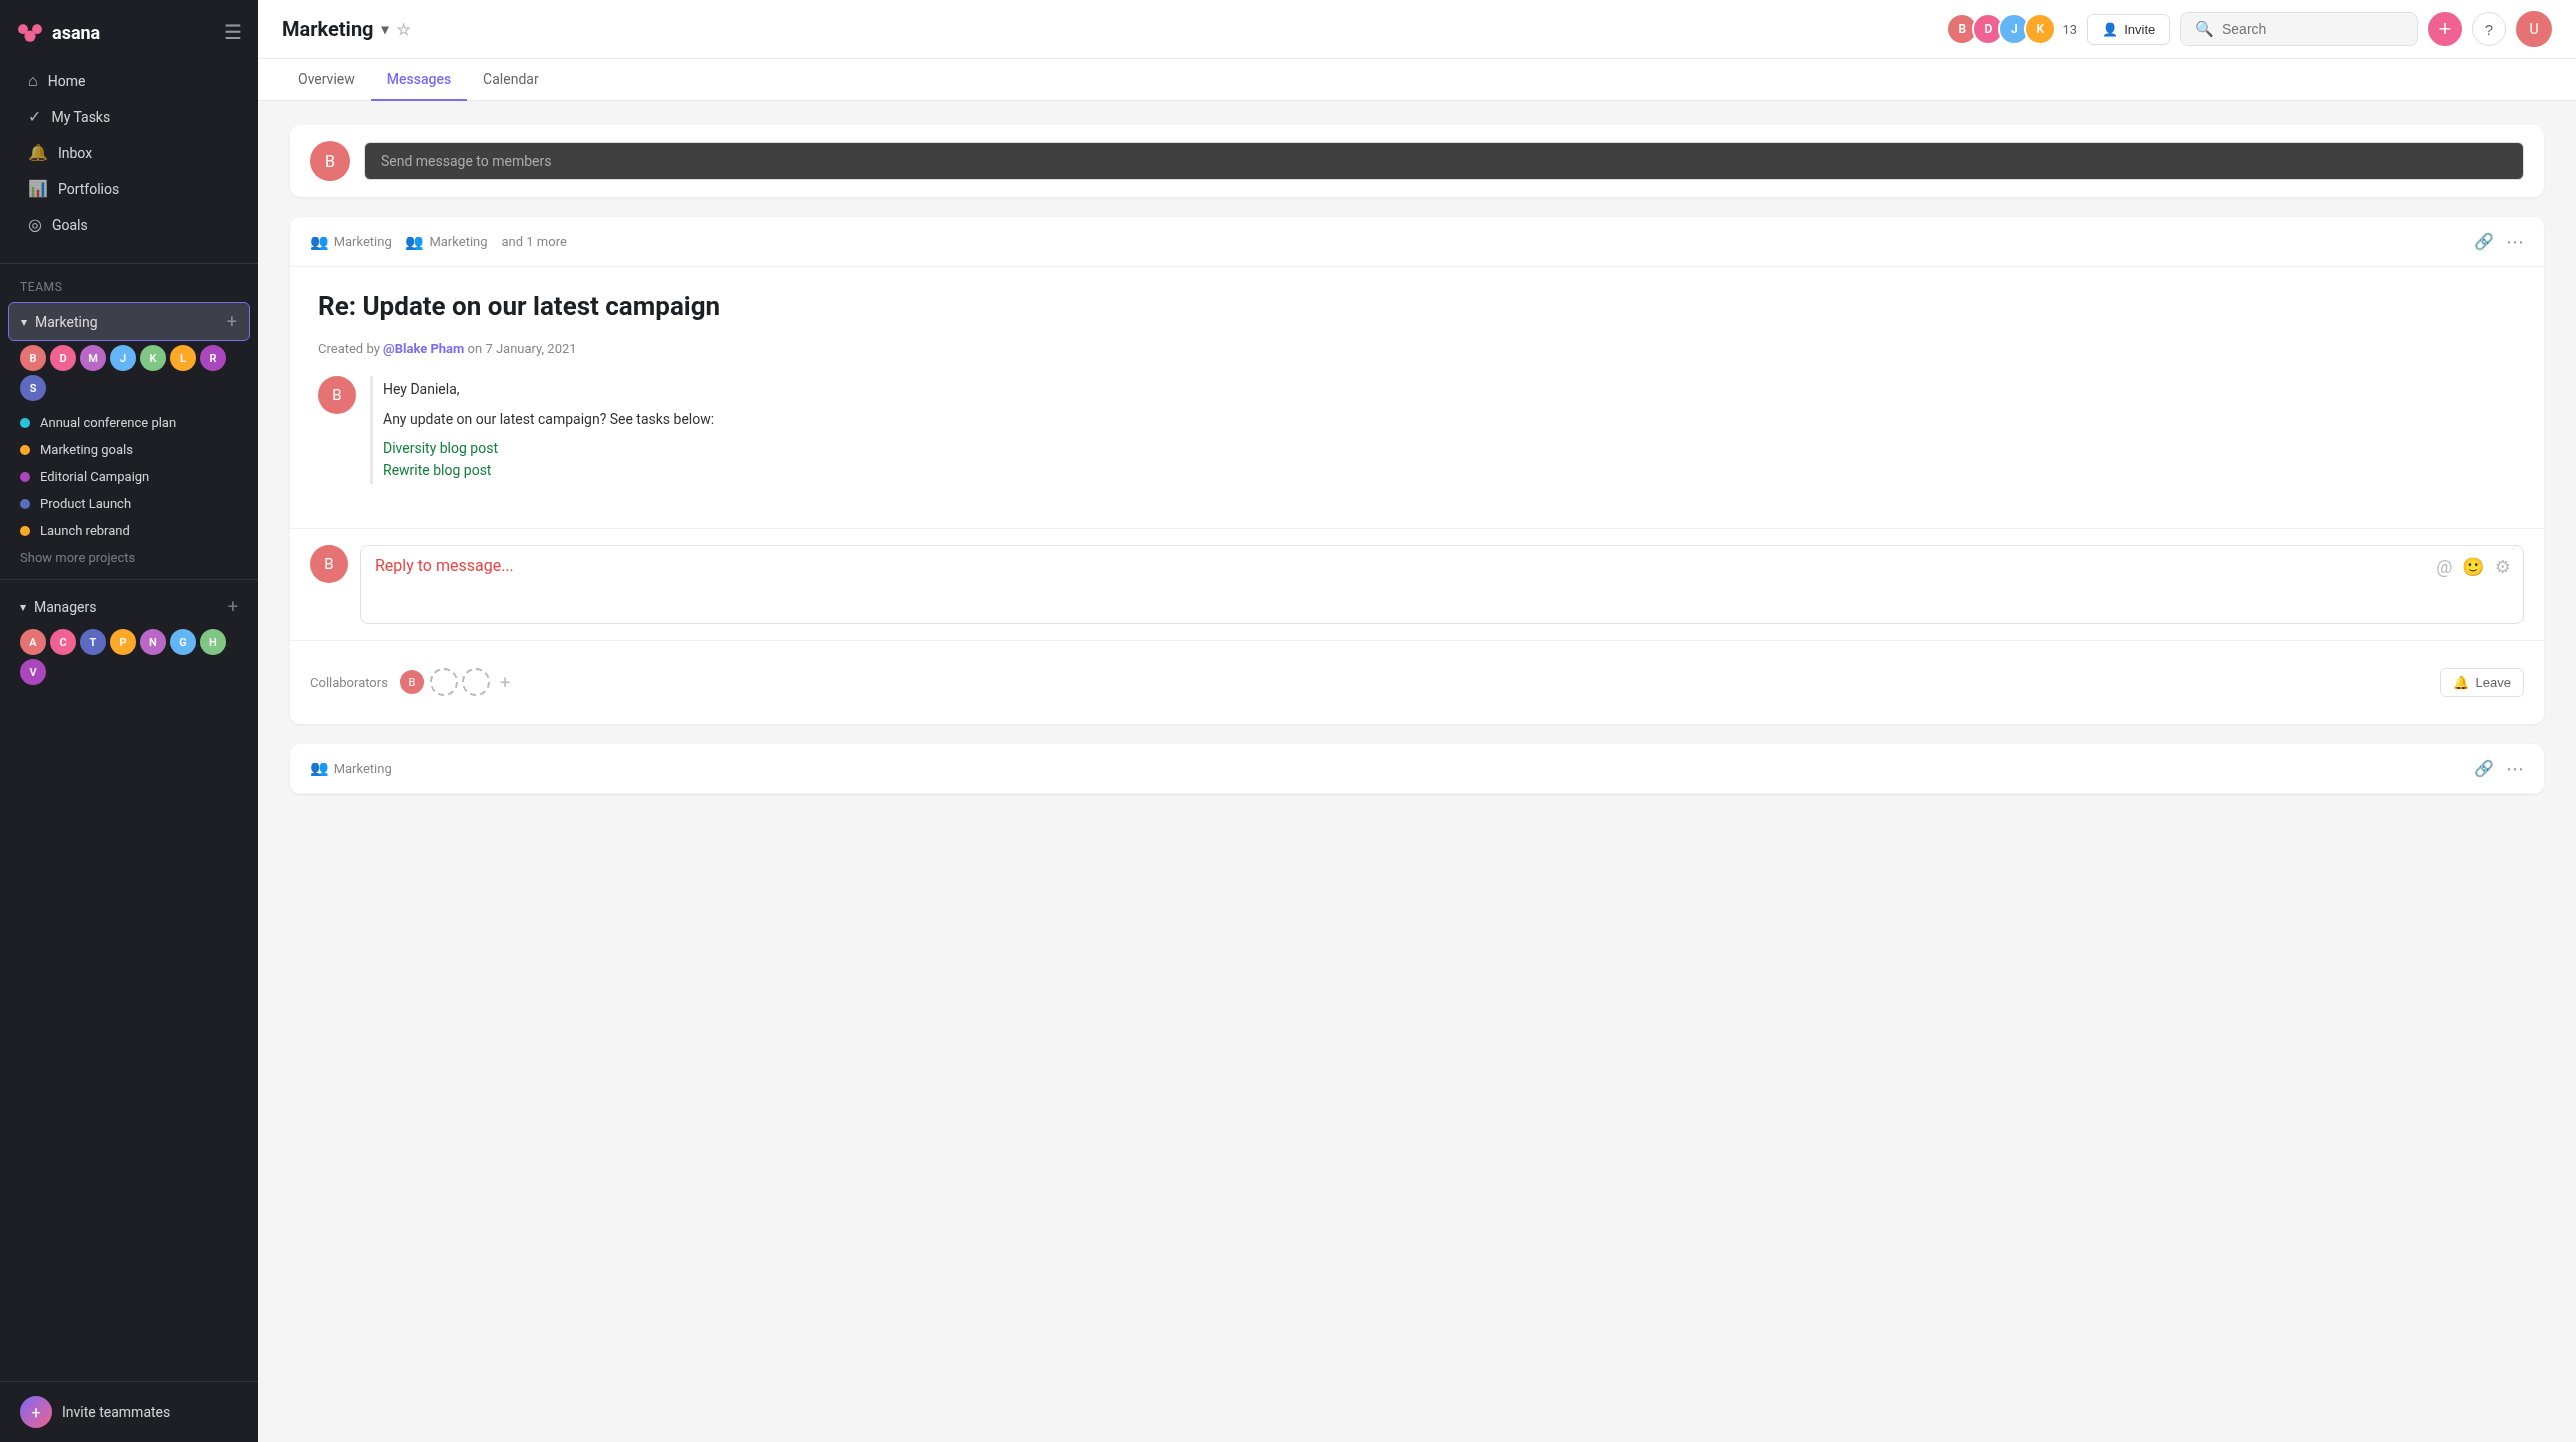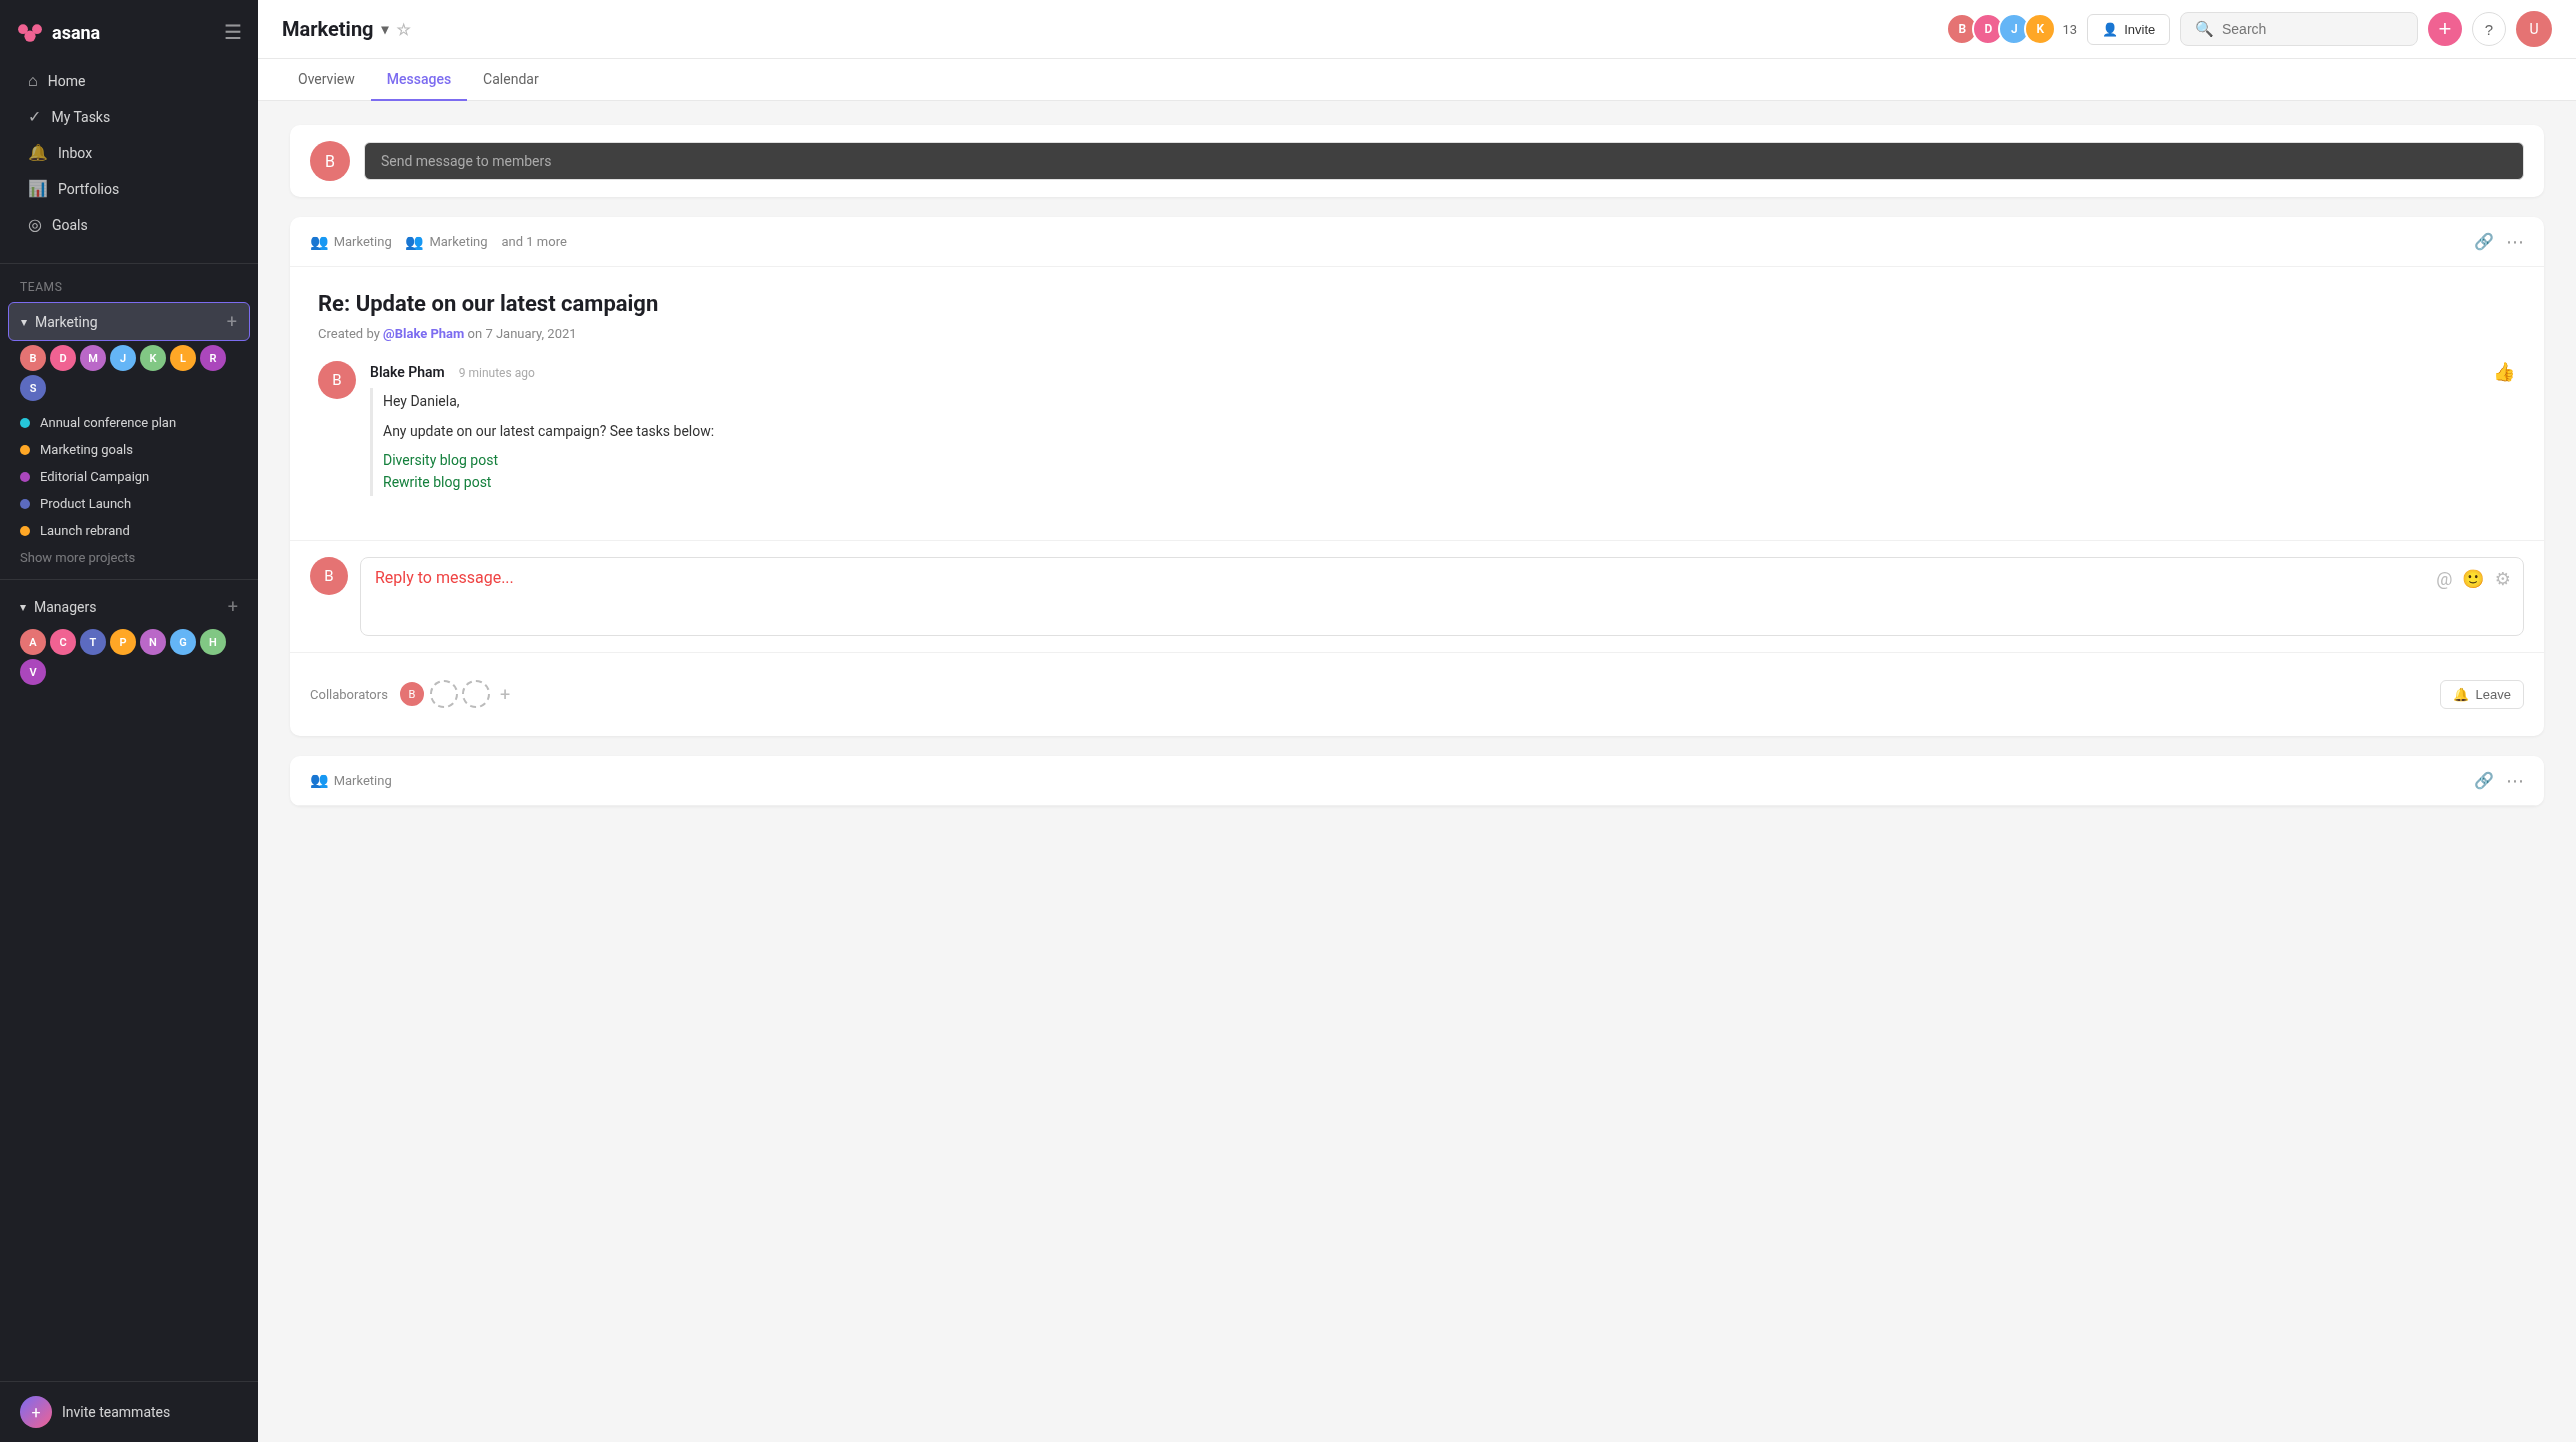--- a/index.html
+++ b/index.html
@@ -372,10 +372,10 @@
       padding: 24px 28px;
     }
     .message-title {
-      font-size: 22px;
+      font-size: 26px;
       font-weight: 700;
       color: #1e1f25;
-      margin-bottom: 10px;
+      margin-bottom: 20px;
     }
     .message-meta {
       font-size: 13px;

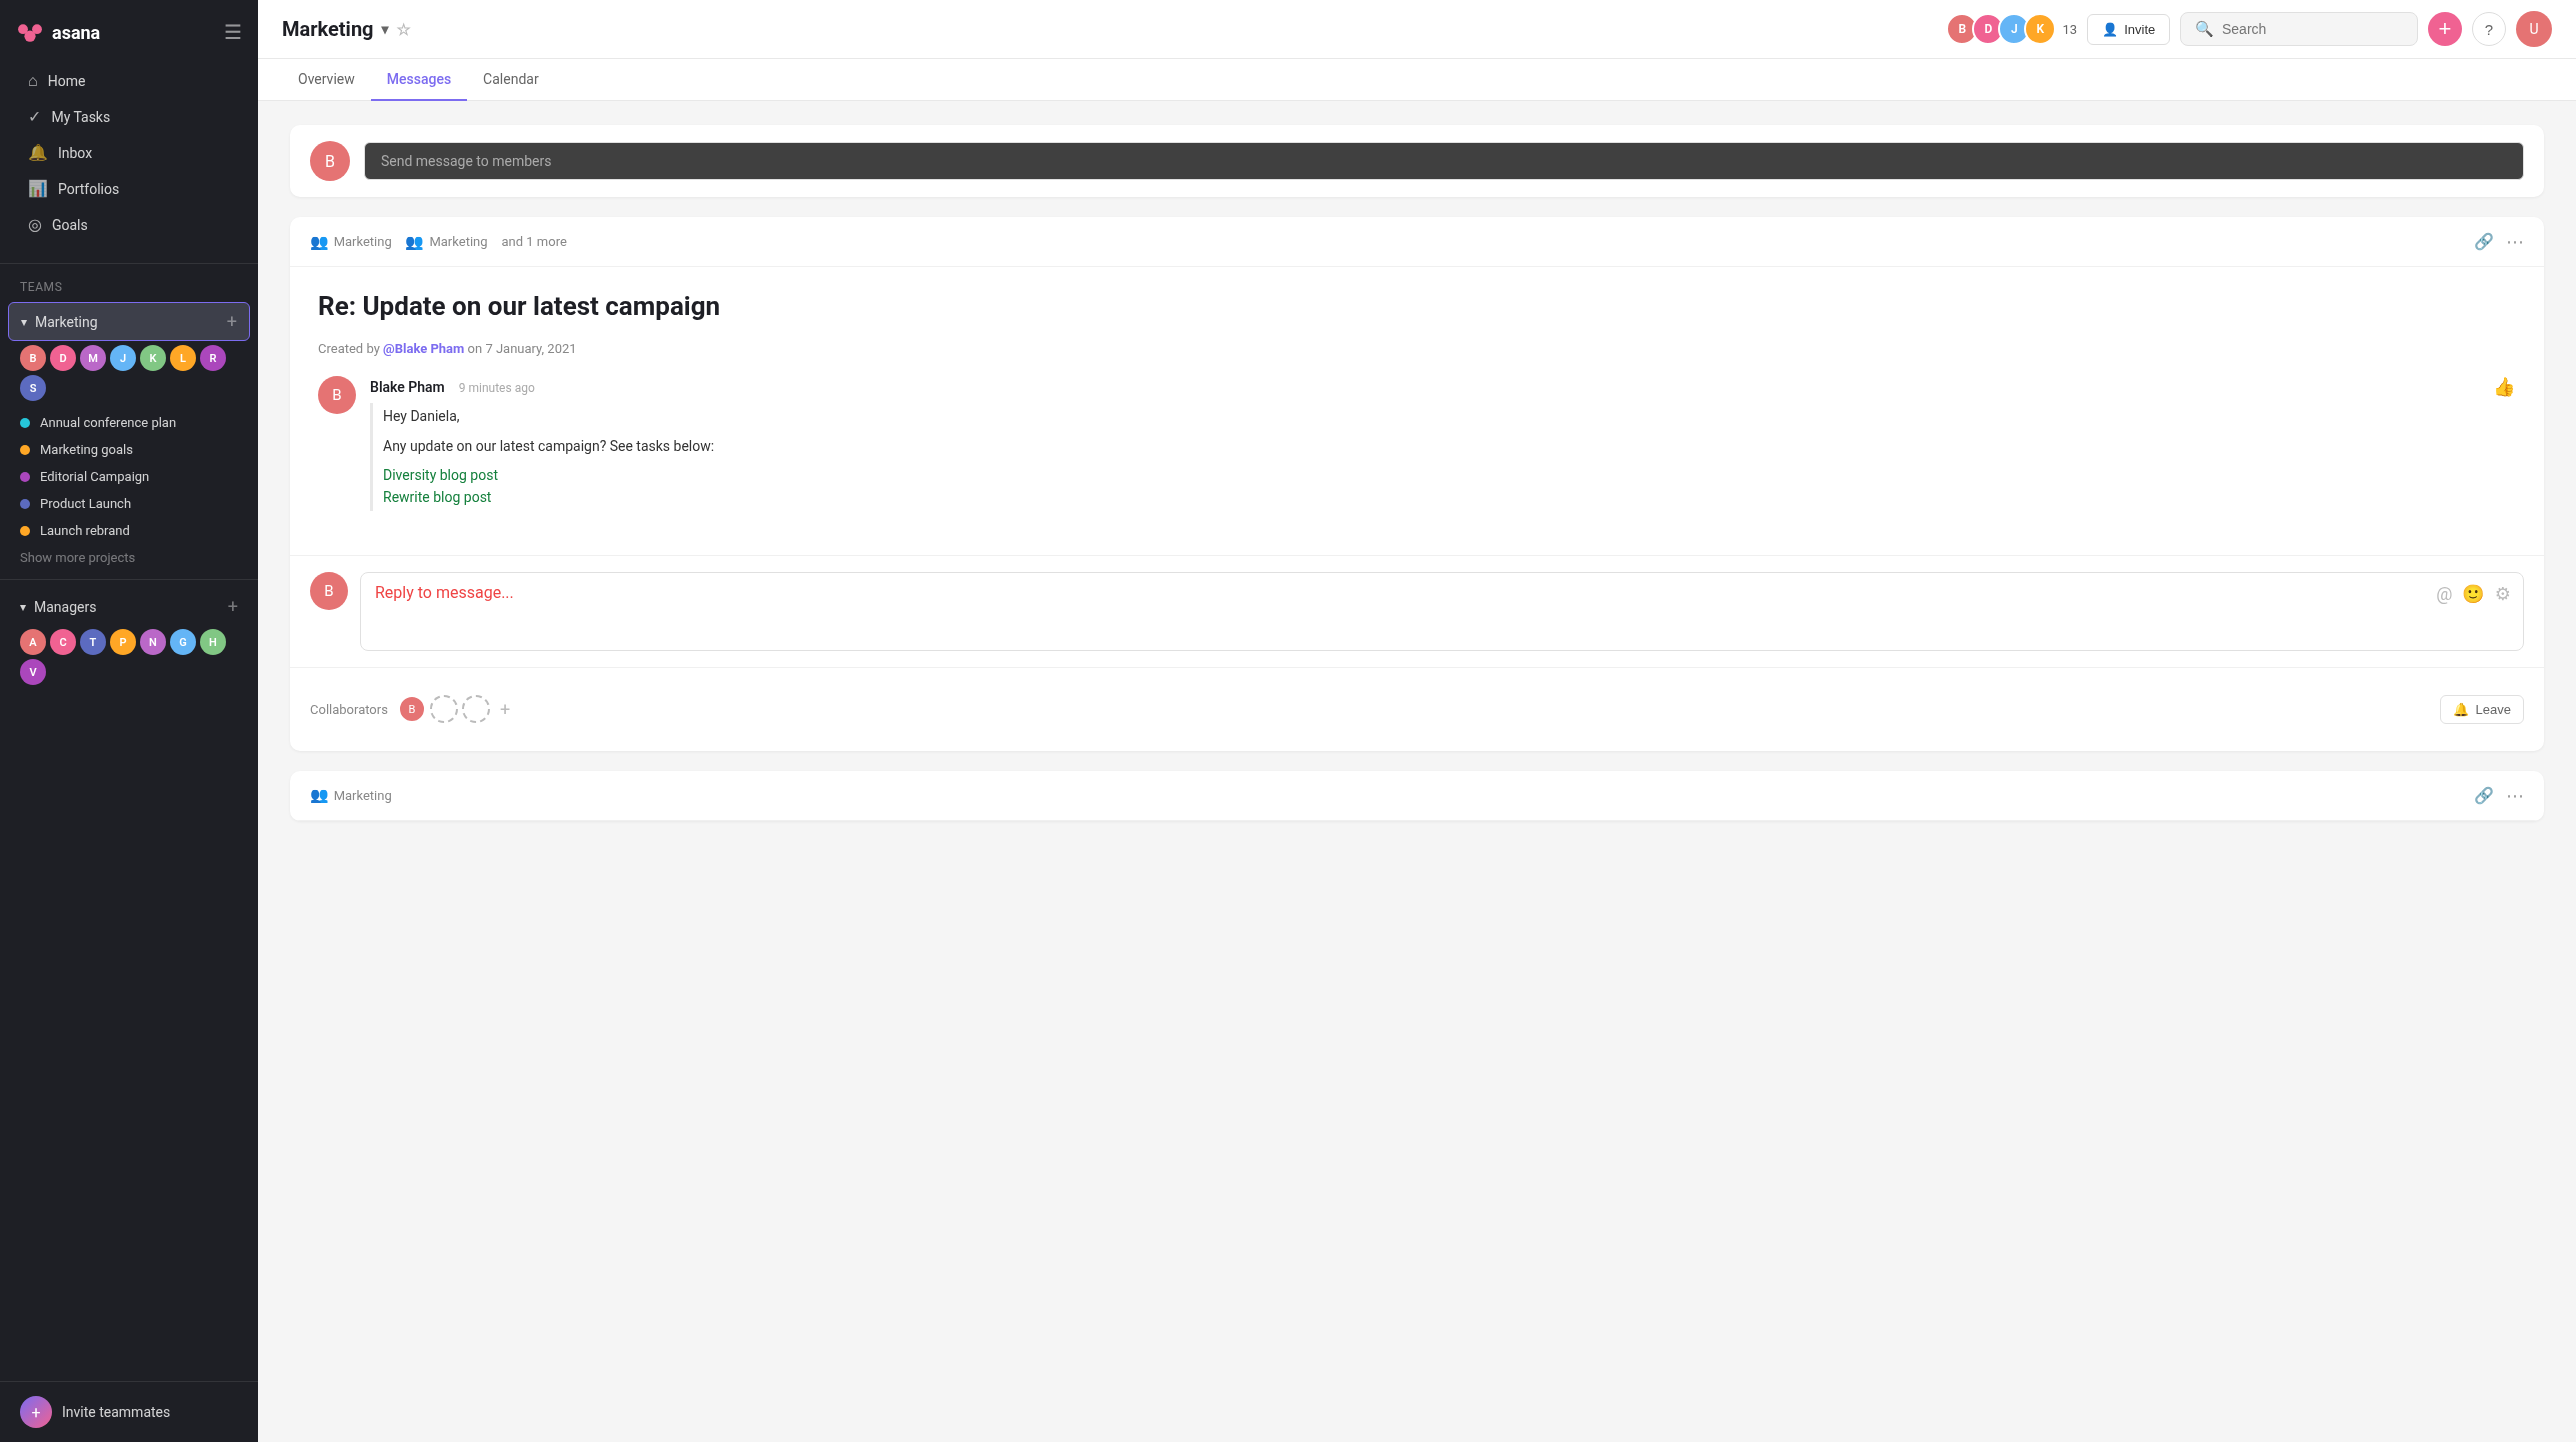--- a/index.html
+++ b/index.html
@@ -693,13 +693,6 @@
         <div class="message-item">
           <div class="msg-avatar">B</div>
           <div class="msg-content">
-            <div class="msg-header">
-              <div>
-                <span class="msg-author">Blake Pham</span>
-                <span class="msg-time">9 minutes ago</span>
-              </div>
-              <span class="like-btn">👍</span>
-            </div>
             <div class="msg-text">
               <div style="margin-bottom:8px;border:none;padding:0;">Hey Daniela,</div>
               <div style="margin-bottom:6px;">Any update on our latest campaign? See tasks below:</div>

